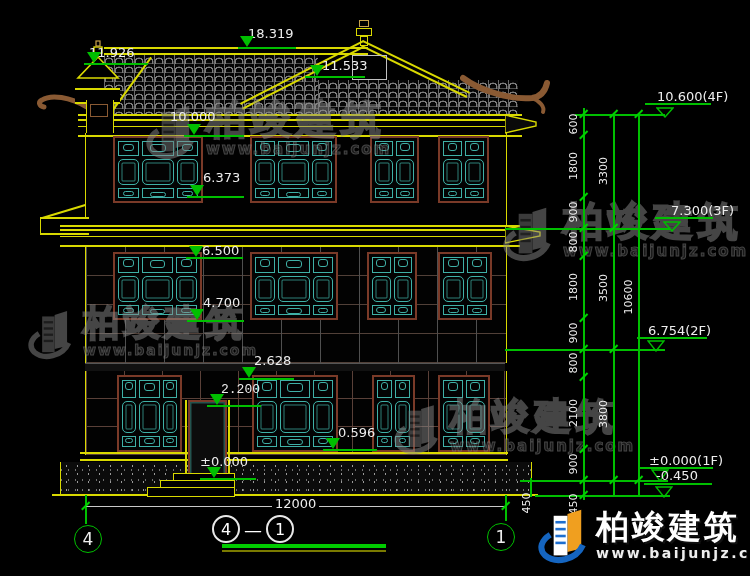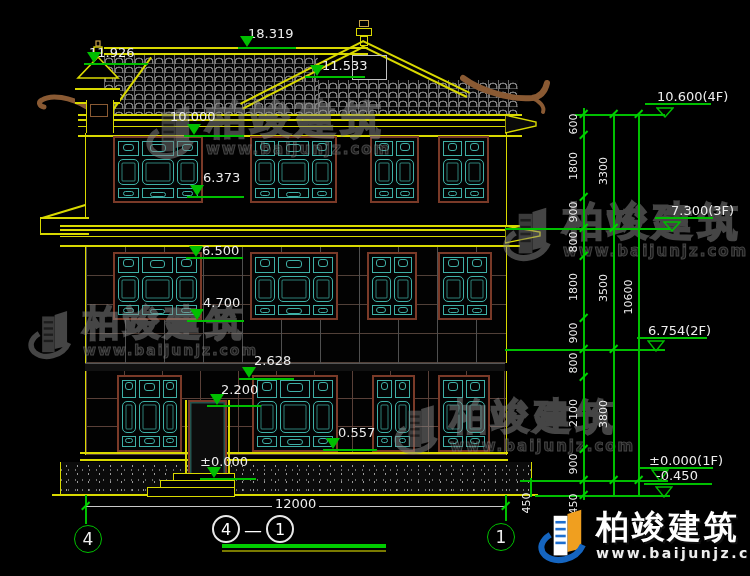--- a/index.html
+++ b/index.html
@@ -361,7 +361,7 @@
       <div class="mtext" style="left:254px;top:354px;">2.628</div>
       <div class="trif" style="left:242px;top:367px;"></div>
       <div class="gl" style="left:239px;top:378px;width:55px;"></div>
-      <div class="mtext" style="left:221px;top:383px;">2.200</div>
+      <div class="mtext" style="left:221px;top:383px;font-family:Liberation Mono, monospace;">2.200</div>
       <div class="trif" style="left:210px;top:394px;"></div>
       <div class="gl" style="left:207px;top:405px;width:54px;"></div>
       <div class="mtext" style="left:338px;top:426px;">0.557</div>

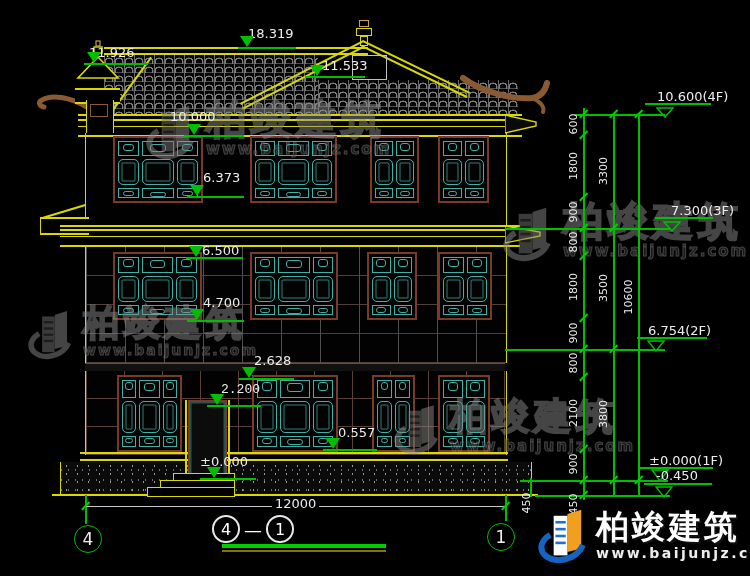--- a/index.html
+++ b/index.html
@@ -364,7 +364,7 @@
       <div class="mtext" style="left:221px;top:383px;font-family:Liberation Mono, monospace;">2.200</div>
       <div class="trif" style="left:210px;top:394px;"></div>
       <div class="gl" style="left:207px;top:405px;width:54px;"></div>
-      <div class="mtext" style="left:338px;top:426px;">0.557</div>
+      <div class="mtext" style="left:338px;top:426px;">0.596</div>
       <div class="trif" style="left:326px;top:438px;"></div>
       <div class="gl" style="left:323px;top:449px;width:54px;"></div>
       <div class="mtext" style="left:200px;top:455px;">±0.000</div>

